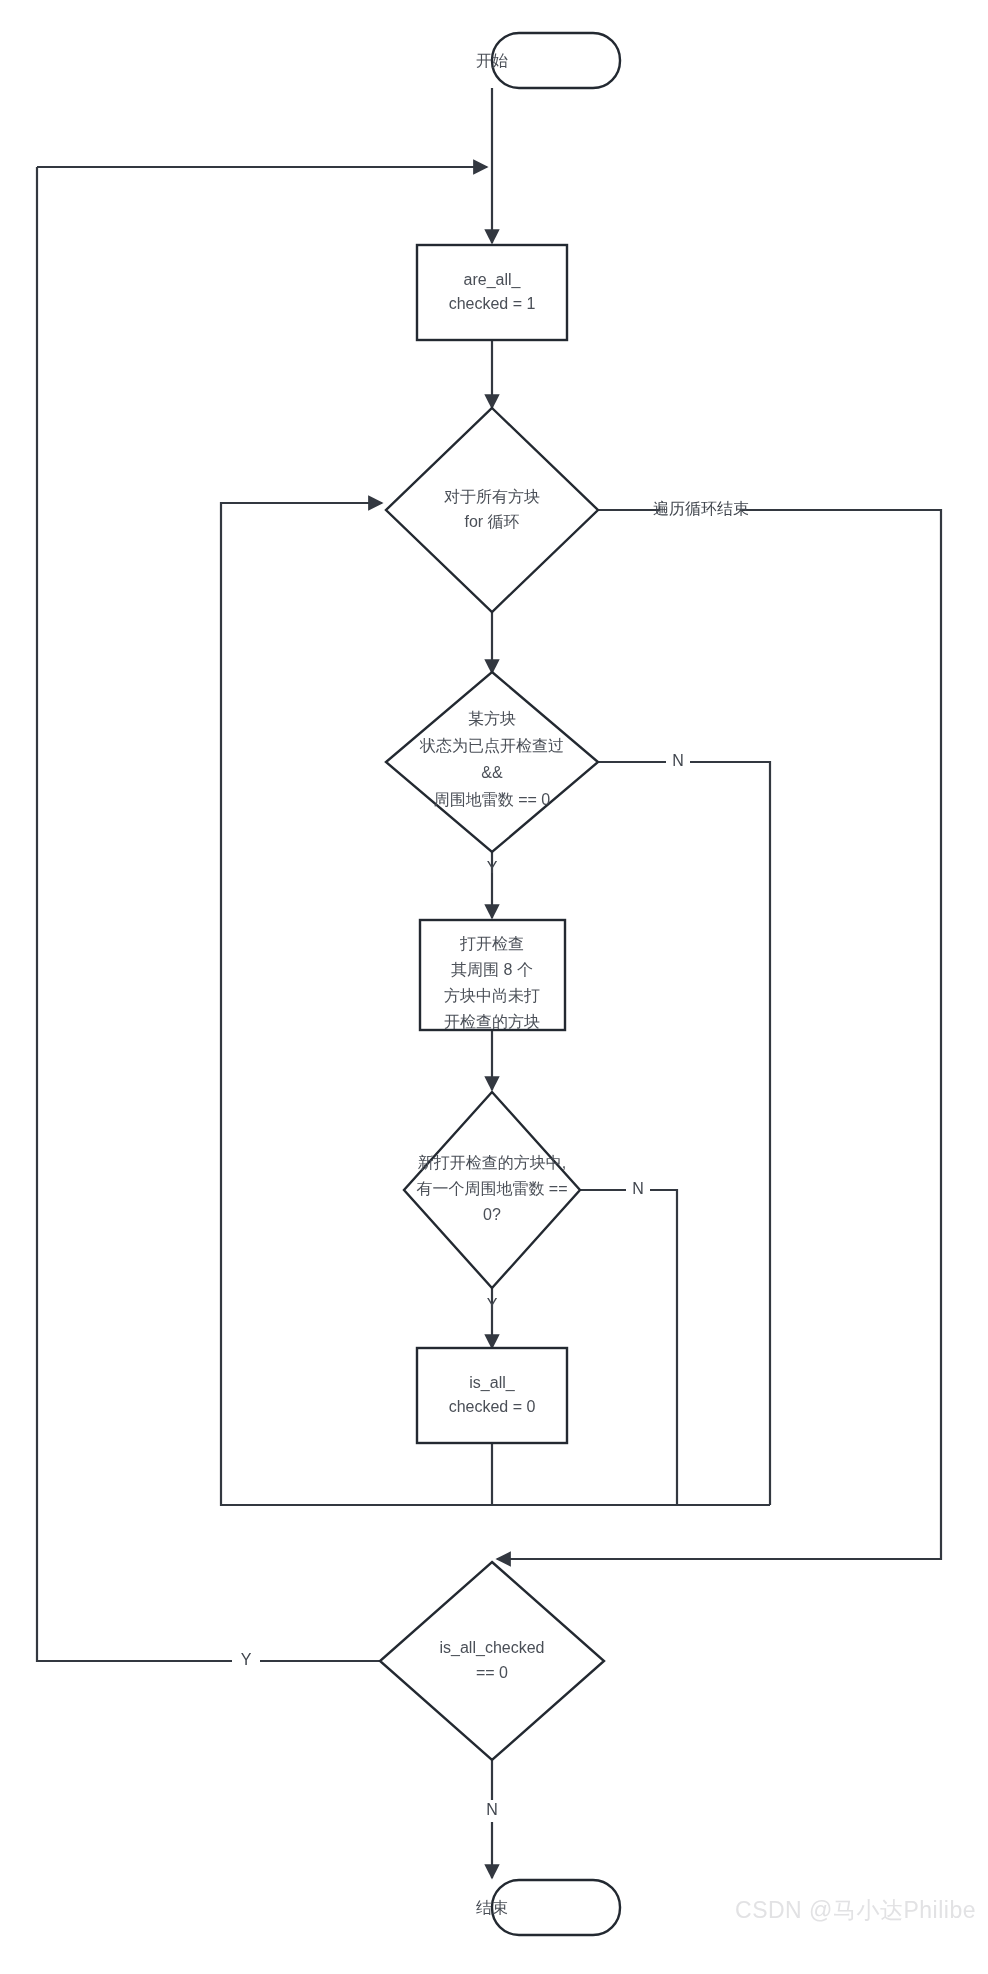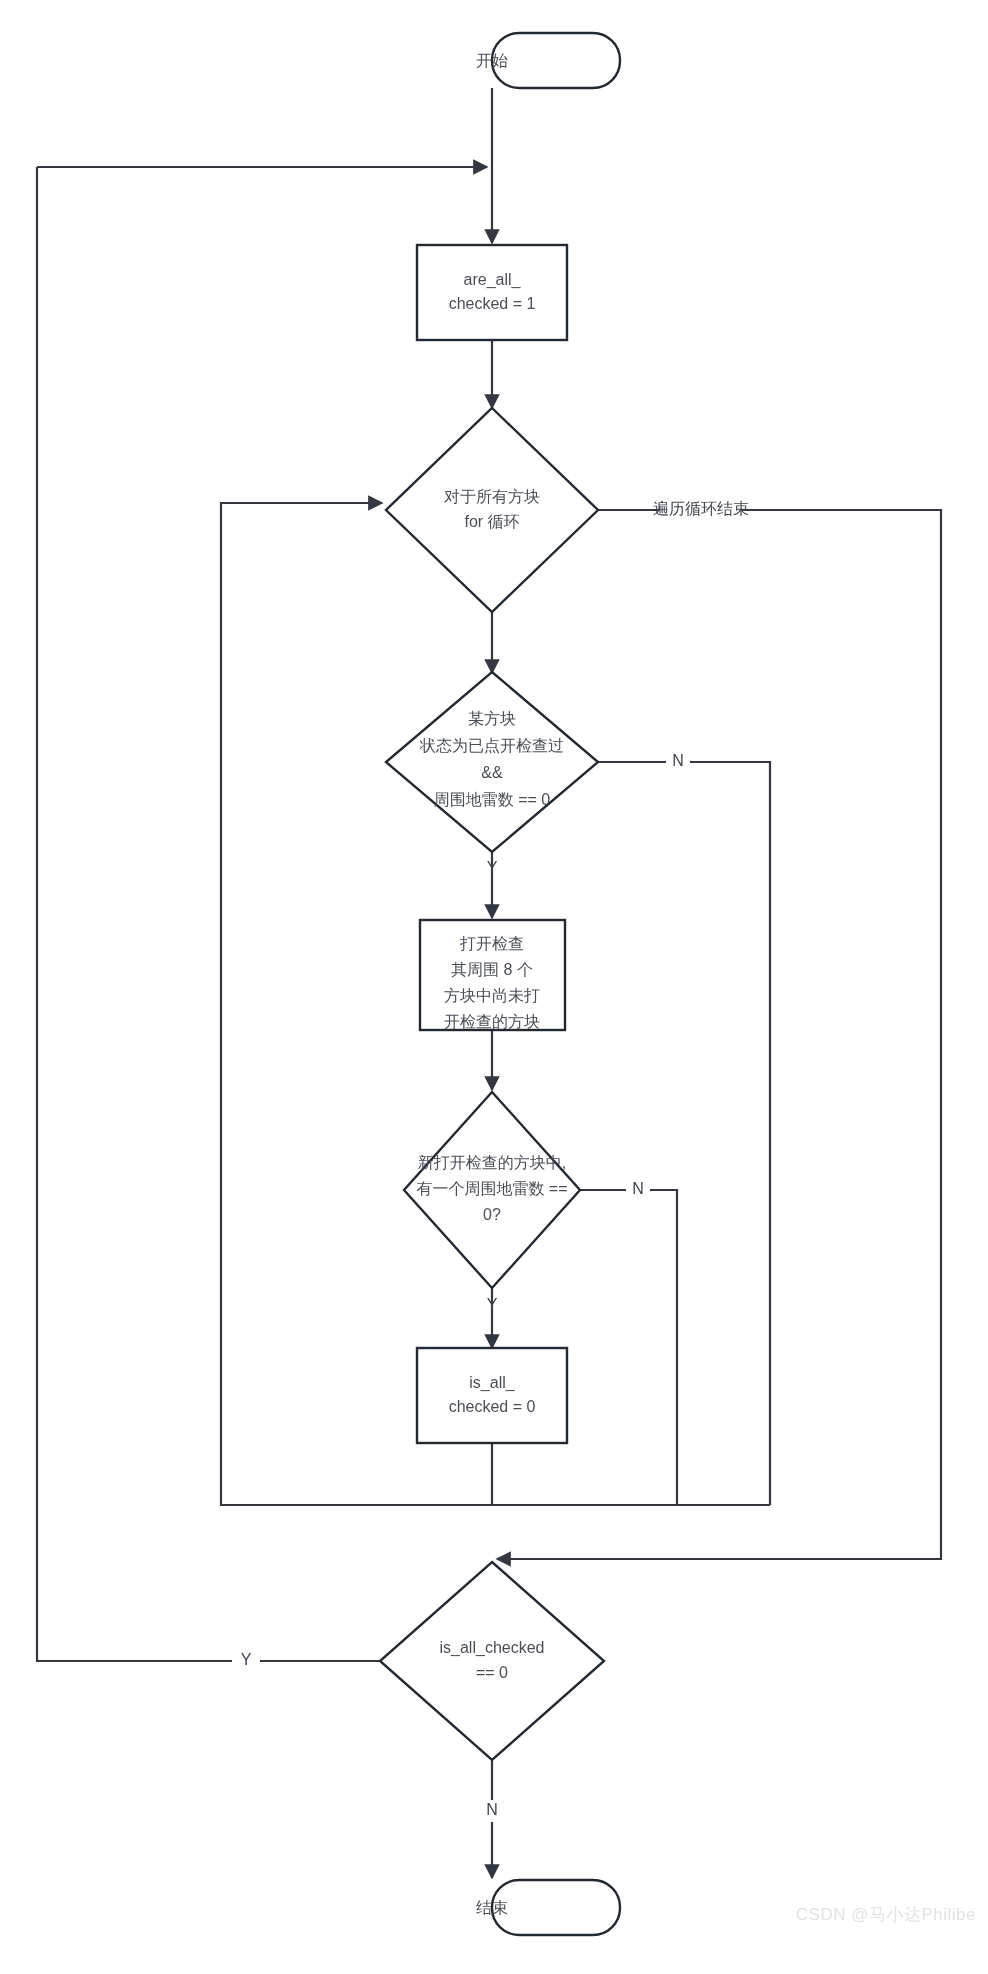--- a/index.html
+++ b/index.html
@@ -63,7 +63,7 @@
     right: 12px;
     bottom: 10px;
     font-family: "Liberation Sans", "DejaVu Sans", sans-serif;
-    font-size: 17px;
+    font-size: 23px;
     color: #e2e2e4;
     letter-spacing: 0.5px;
     user-select: none;

